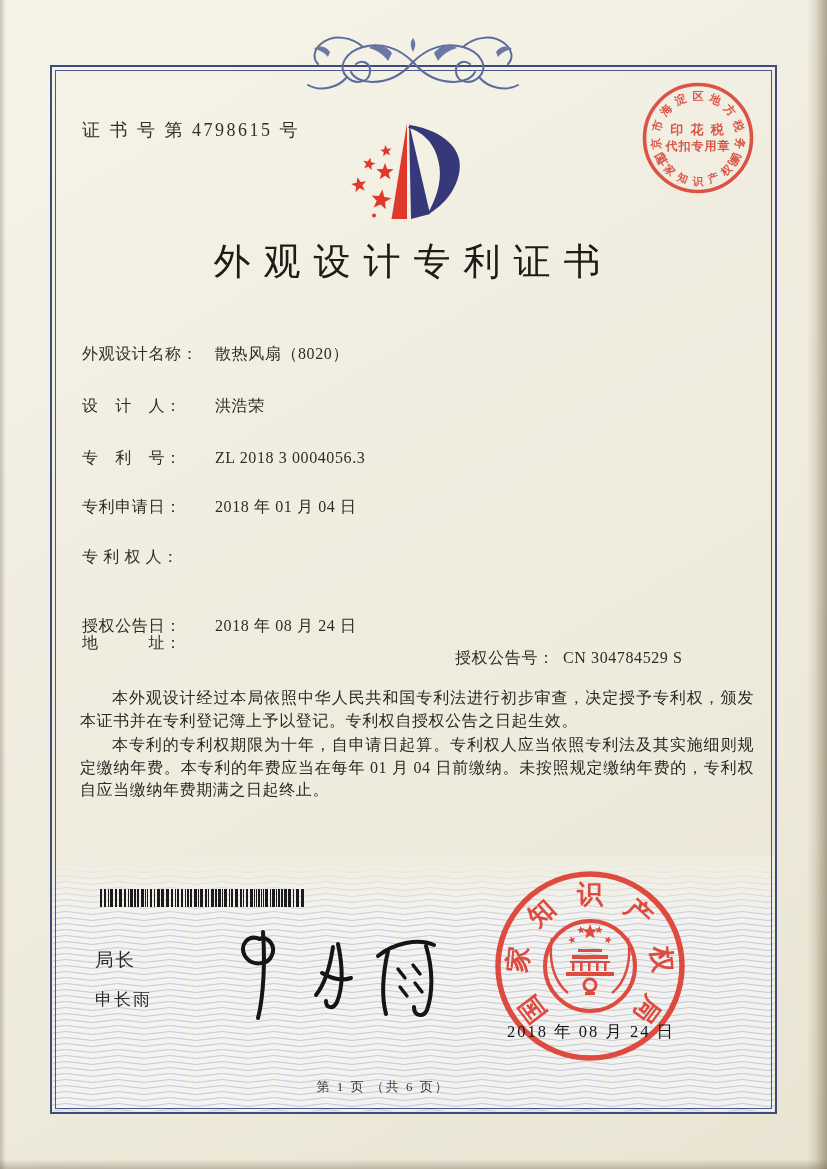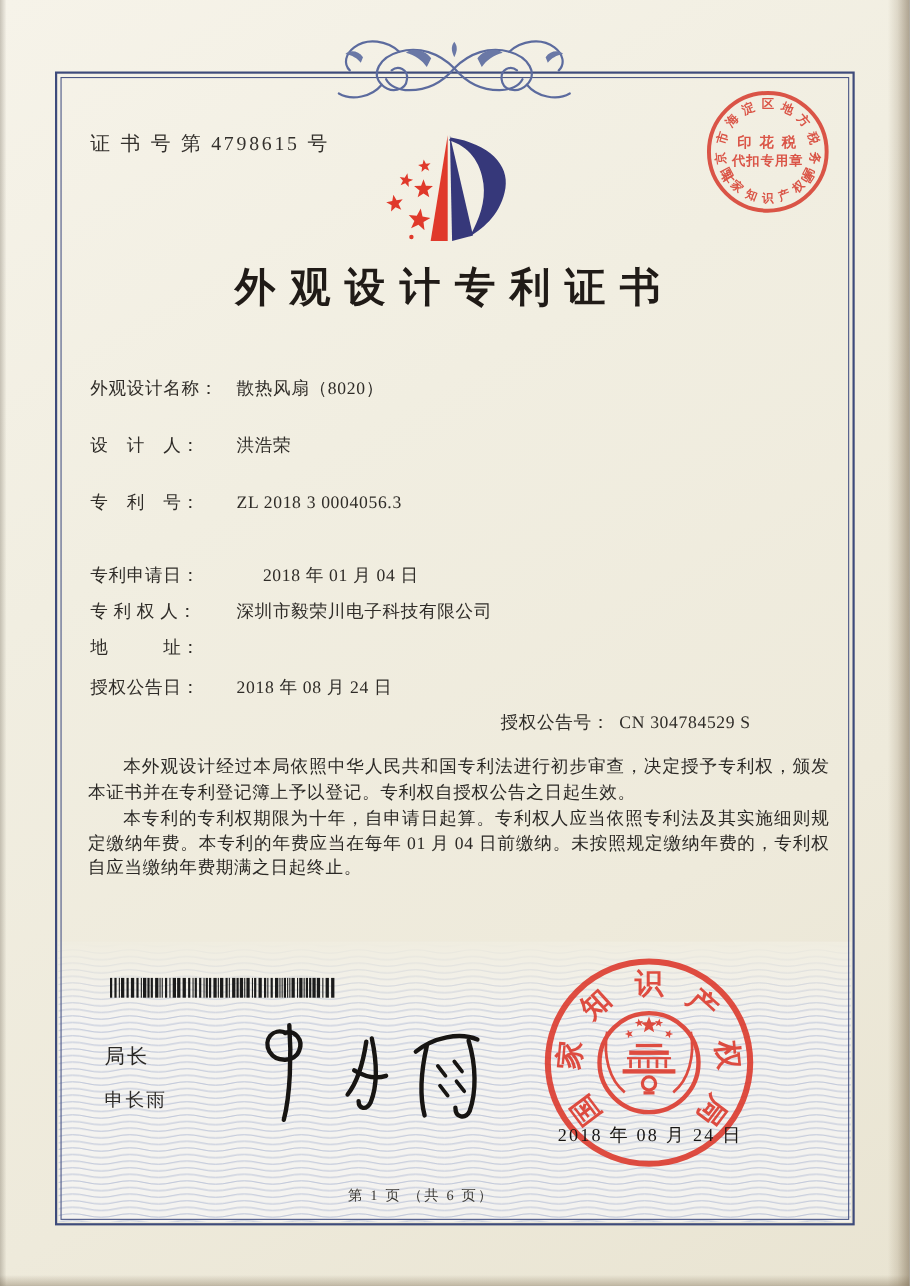--- a/index.html
+++ b/index.html
@@ -28,7 +28,7 @@
     background:linear-gradient(180deg,rgba(240,237,224,1) 0%,rgba(240,237,224,0) 100%);}
   .cert-no{position:absolute;left:82px;top:118px;font-size:18px;letter-spacing:2.5px;color:#33302c;}
   .title{position:absolute;left:50px;top:237px;width:727px;text-align:center;
-    font-size:37px;font-weight:bold;letter-spacing:13px;color:#201b17;}
+    font-size:37px;font-weight:normal;letter-spacing:13px;color:#201b17;}
   .fields{position:absolute;left:82px;top:0;width:672px;}
   .frow{position:absolute;display:flex;font-size:16px;line-height:20px;color:#2f2c28;letter-spacing:.6px;}
   .flabel{flex:0 0 133px;}

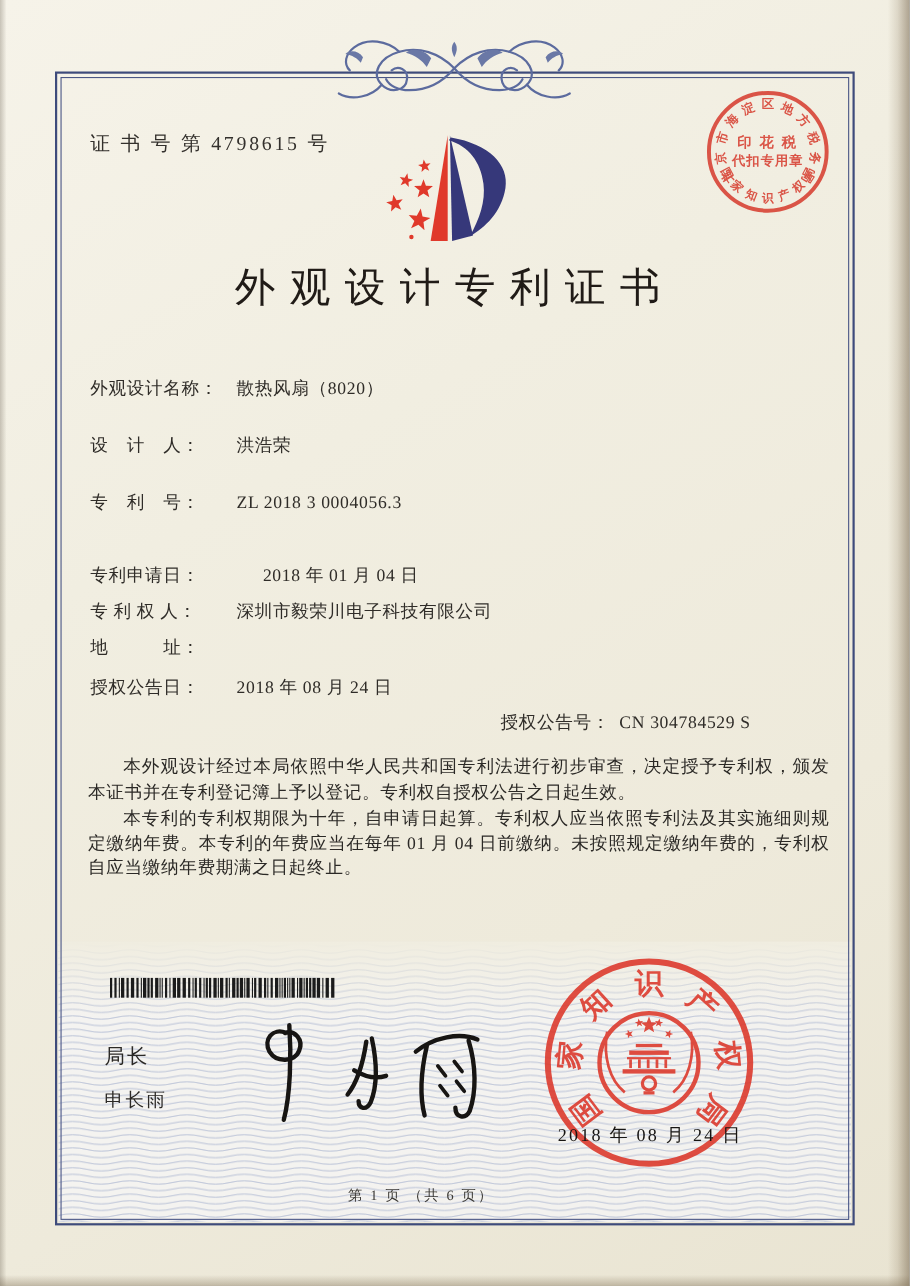--- a/index.html
+++ b/index.html
@@ -148,7 +148,7 @@
       <div class="flabel">专　利　号：</div>
       <div class="fvalue">ZL 2018 3 0004056.3</div>
     </div>
-    <div class="frow" style="top:514px;gap:24px;">
+    <div class="frow" style="top:497px;">
       <div class="flabel">专利申请日：</div>
       <div class="fvalue">2018 年 01 月 04 日</div>
     </div>

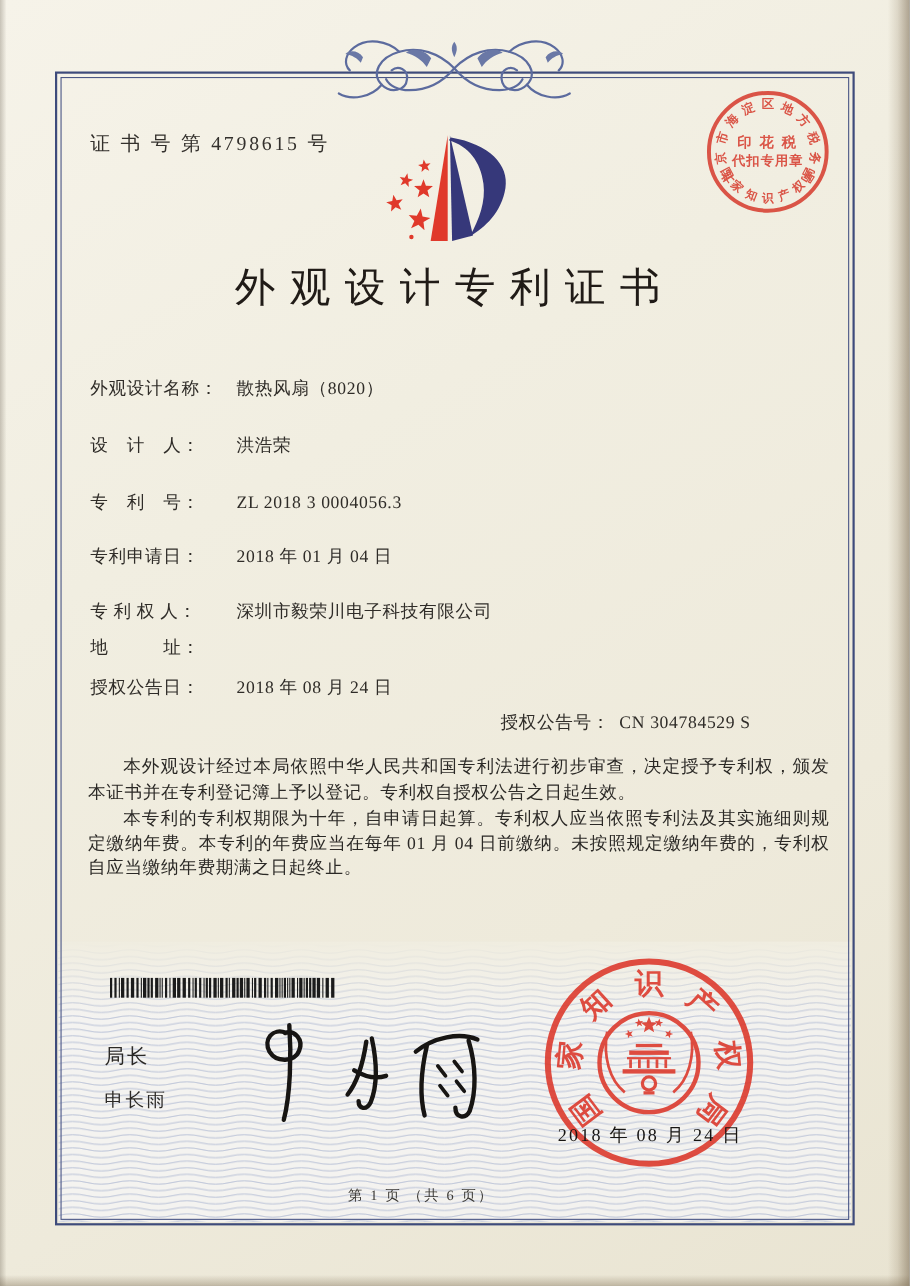--- a/index.html
+++ b/index.html
@@ -154,7 +154,6 @@
     </div>
     <div class="frow" style="top:547px;">
       <div class="flabel">专 利 权 人：</div>
-      <div class="fvalue">深圳市毅荣川电子科技有限公司</div>
     </div>
     <div class="frow" style="top:580px;">
       <div class="flabel">地　　　址：</div>

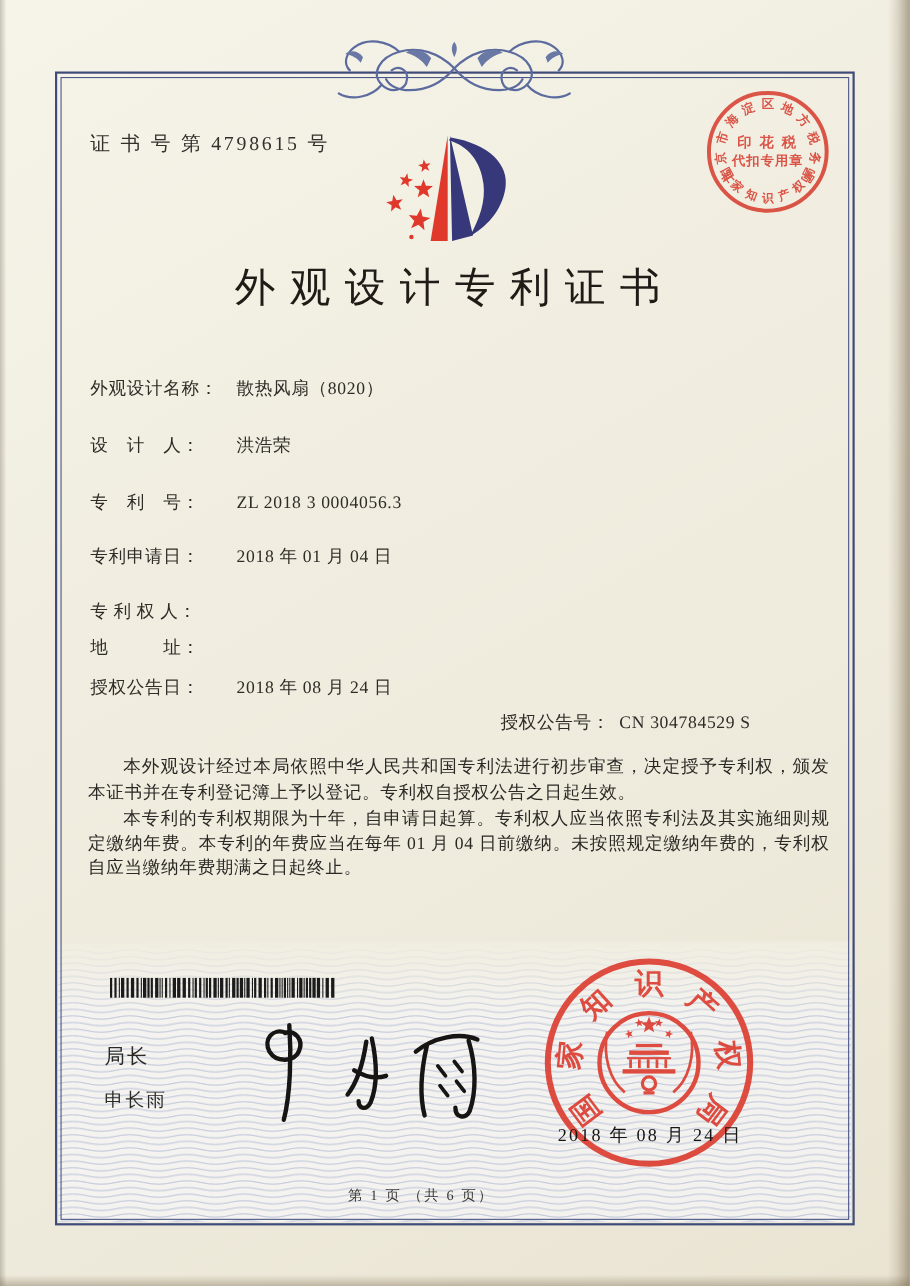--- a/index.html
+++ b/index.html
@@ -155,7 +155,7 @@
     <div class="frow" style="top:547px;">
       <div class="flabel">专 利 权 人：</div>
     </div>
-    <div class="frow" style="top:580px;">
+    <div class="frow" style="top:633px;">
       <div class="flabel">地　　　址：</div>
       <div class="fvalue">
       </div>

